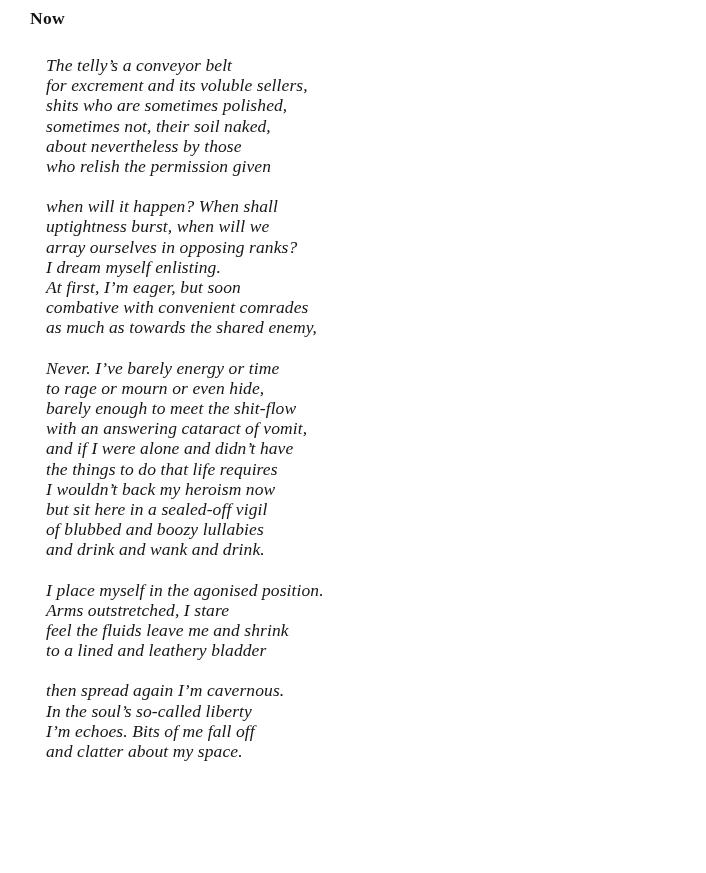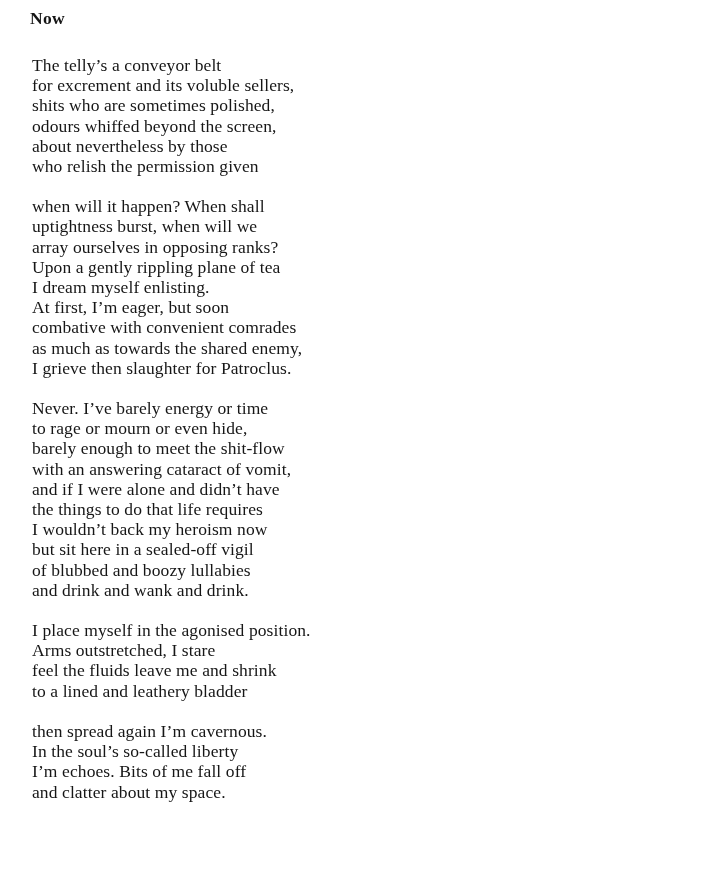--- a/index.html
+++ b/index.html
@@ -26,7 +26,8 @@
     letter-spacing: 0.3px;
   }
   .stanza {
-    margin: 0 0 20px 2px;
+    margin: 0 0 20px 16px;
+    font-style: italic;
   }
   .line {
     font-size: 17.5px;

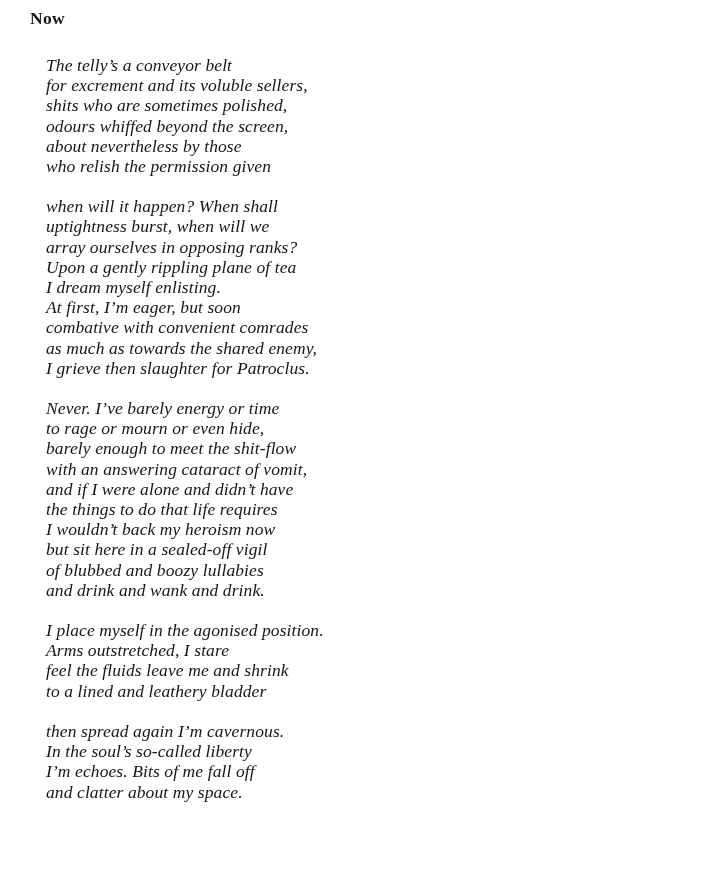--- a/index.html
+++ b/index.html
@@ -47,6 +47,7 @@
     <div class="line">The telly’s a conveyor belt</div>
     <div class="line">for excrement and its voluble sellers,</div>
     <div class="line">shits who are sometimes polished,</div>
+    <div class="line">sometimes not, their soil naked,</div>
     <div class="line">odours whiffed beyond the screen,</div>
     <div class="line">about nevertheless by those</div>
     <div class="line">who relish the permission given</div>

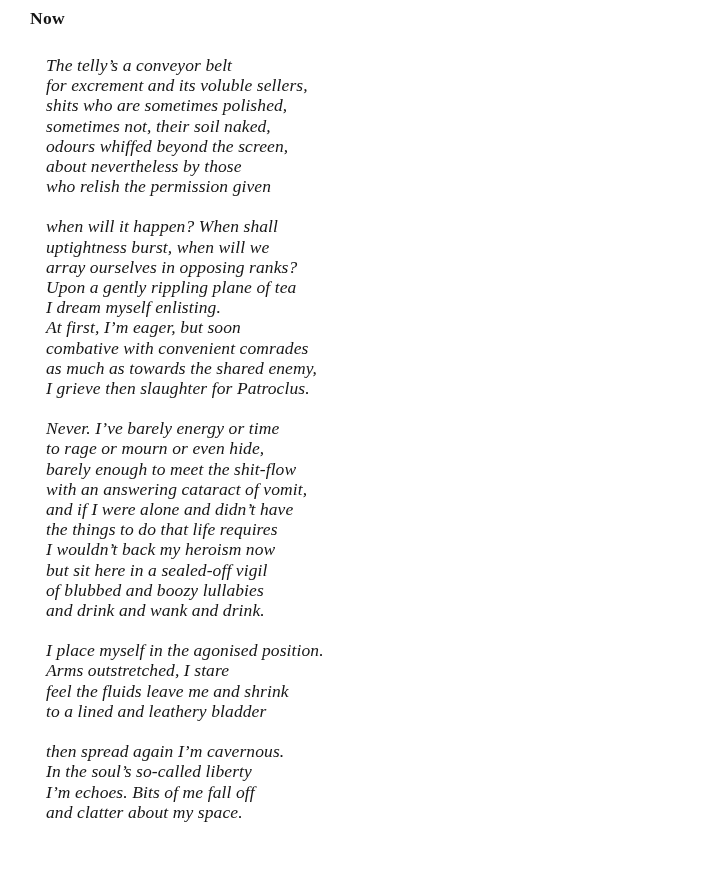--- a/index.html
+++ b/index.html
@@ -48,7 +48,6 @@
     <div class="line">for excrement and its voluble sellers,</div>
     <div class="line">shits who are sometimes polished,</div>
     <div class="line">sometimes not, their soil naked,</div>
-    <div class="line">odours whiffed beyond the screen,</div>
     <div class="line">about nevertheless by those</div>
     <div class="line">who relish the permission given</div>
   </div>

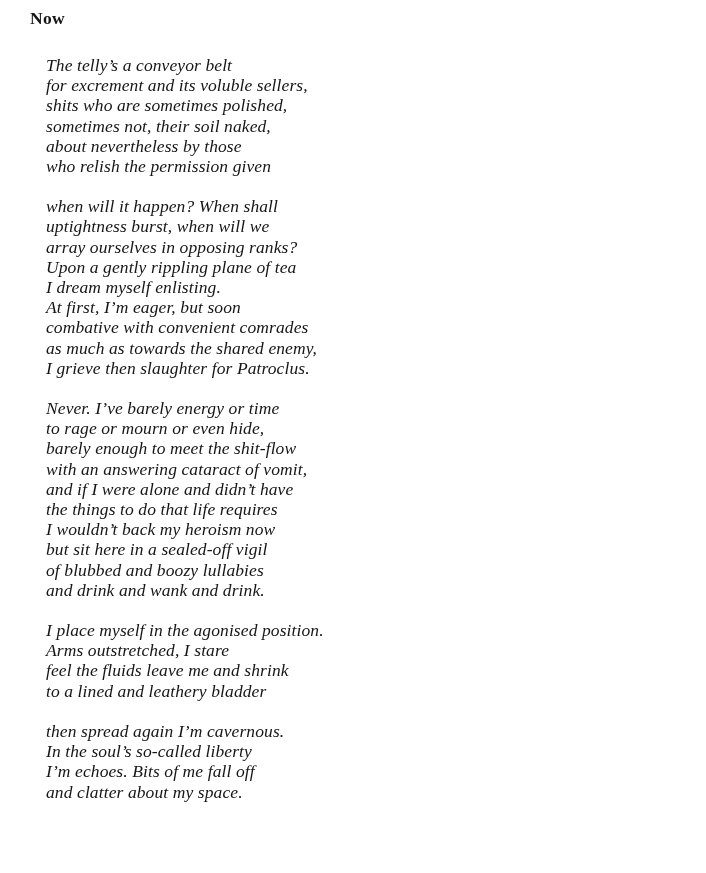--- a/index.html
+++ b/index.html
@@ -56,7 +56,6 @@
     <div class="line">when will it happen? When shall</div>
     <div class="line">uptightness burst, when will we</div>
     <div class="line">array ourselves in opposing ranks?</div>
-    <div class="line">Upon a gently rippling plane of tea</div>
     <div class="line">I dream myself enlisting.</div>
     <div class="line">At first, I’m eager, but soon</div>
     <div class="line">combative with convenient comrades</div>

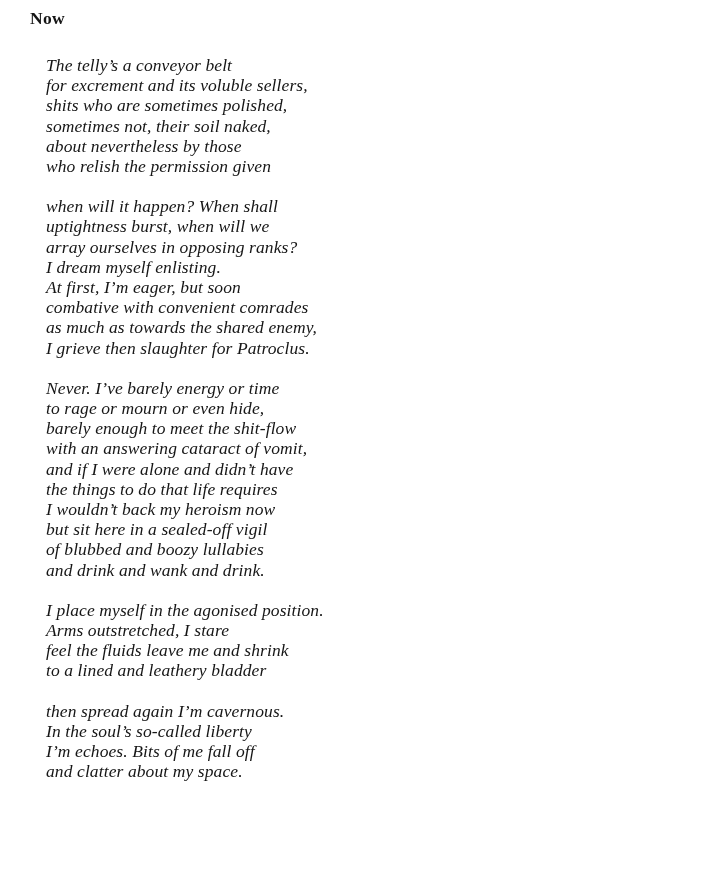--- a/index.html
+++ b/index.html
@@ -60,7 +60,6 @@
     <div class="line">At first, I’m eager, but soon</div>
     <div class="line">combative with convenient comrades</div>
     <div class="line">as much as towards the shared enemy,</div>
-    <div class="line">I grieve then slaughter for Patroclus.</div>
   </div>
 
   <div class="stanza">

